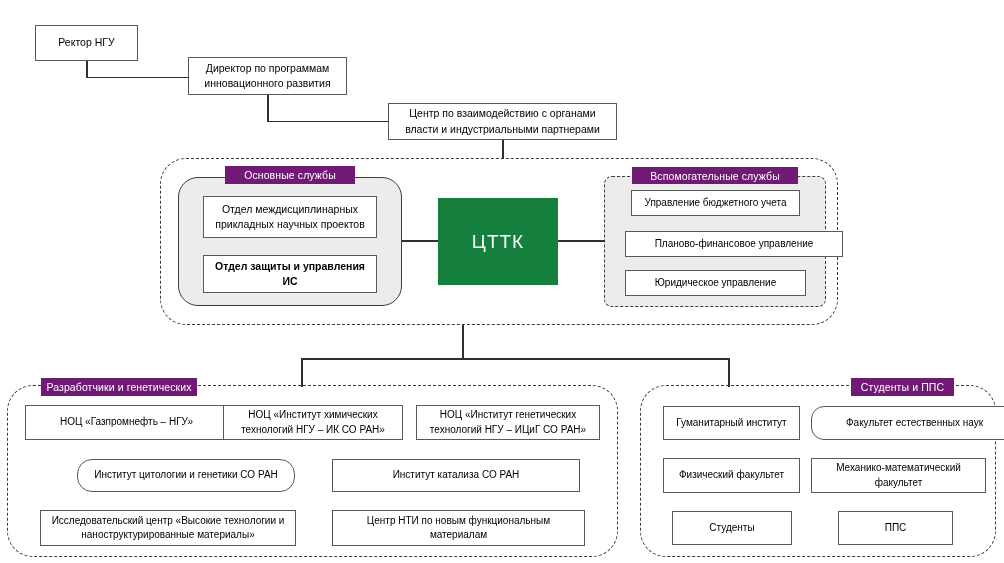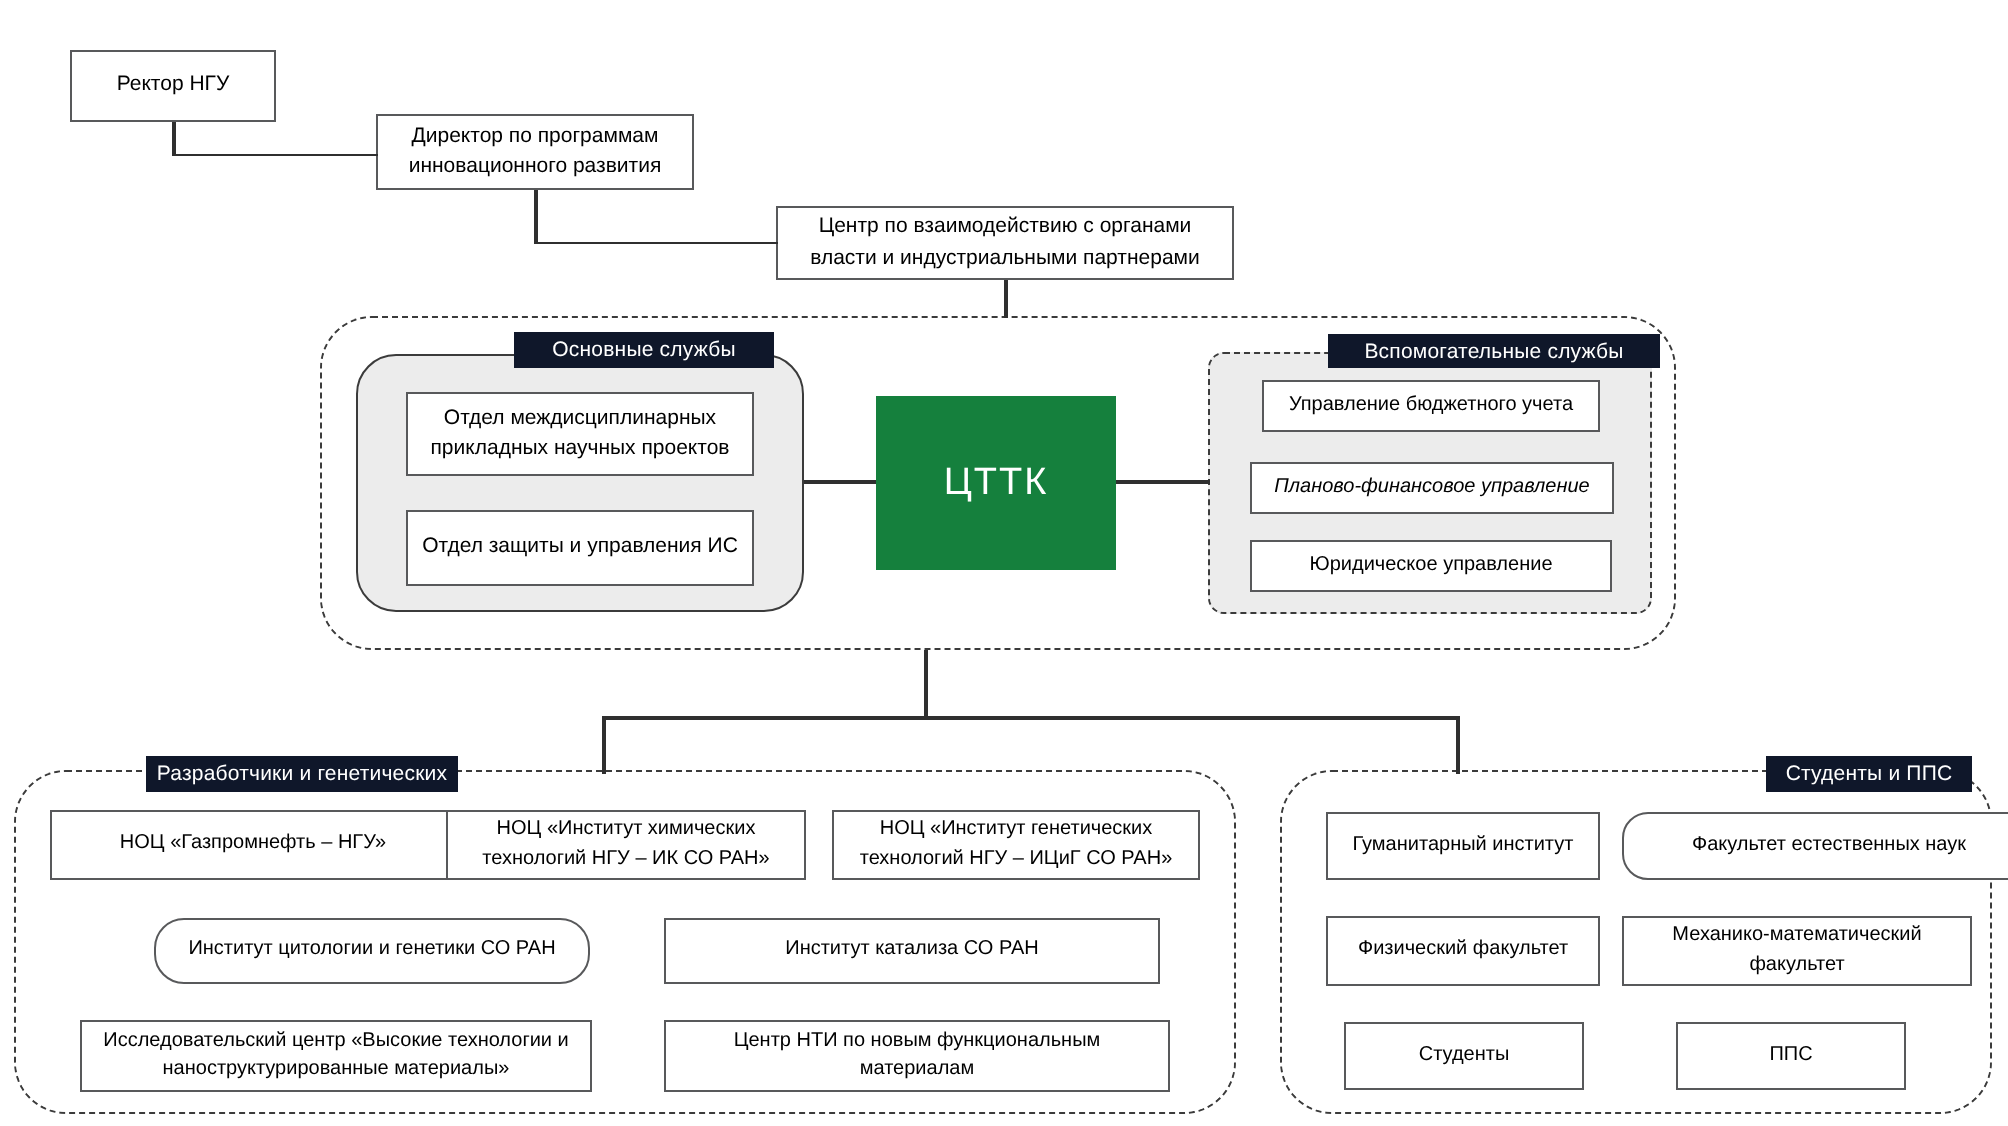--- a/index.html
+++ b/index.html
@@ -54,13 +54,12 @@
   .banner{
     position:absolute;
     box-sizing:border-box;
-    background:#0f172a;
+    background:#701a75;
     color:#ffffff;
     font-size:10.5px;
     display:flex;align-items:center;justify-content:center;
     letter-spacing:.1px;
     z-index:6;
-    margin-left:32px;
   }
 
   

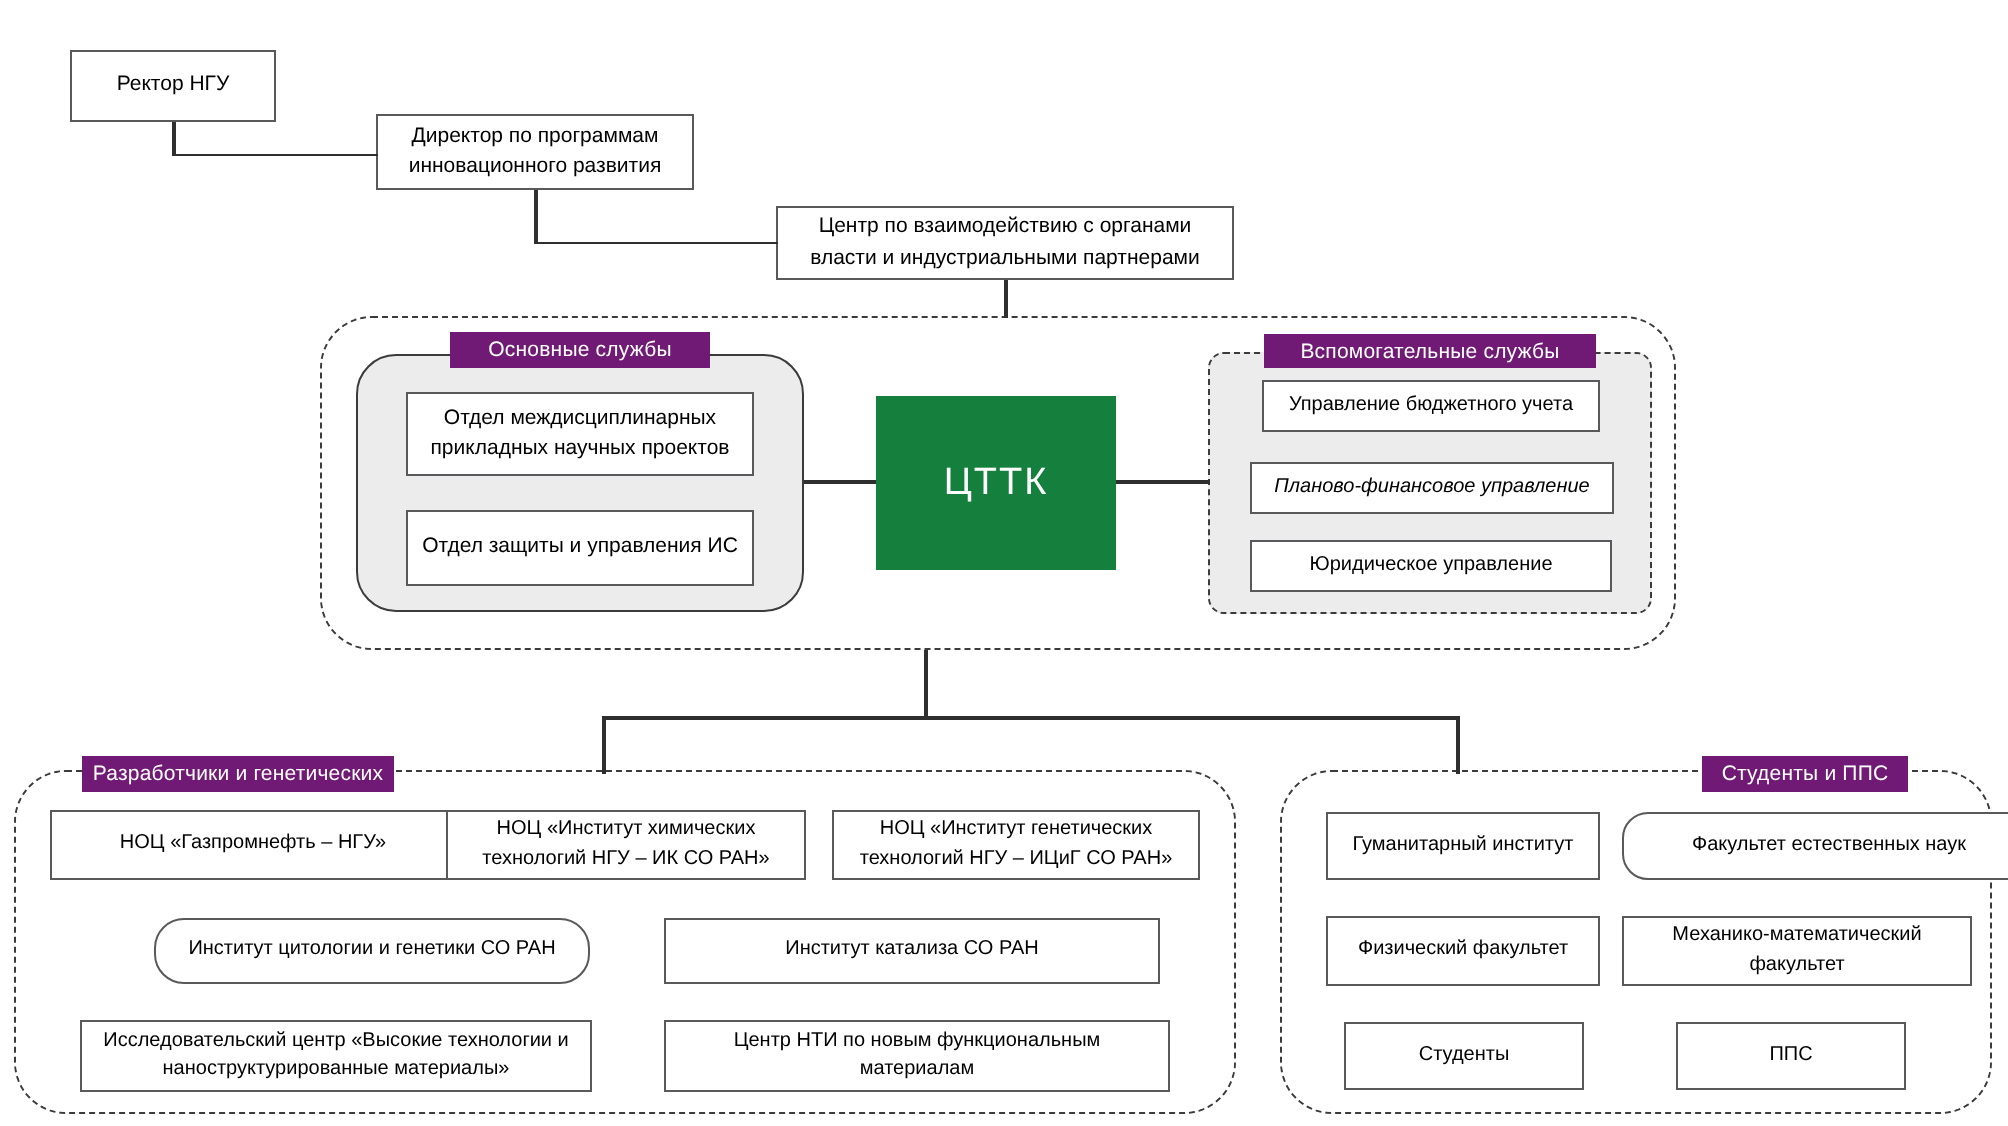--- a/index.html
+++ b/index.html
@@ -110,7 +110,7 @@
   <div class="banner" style="left:632px;top:167px;width:166px;height:17px;">Вспомогательные службы</div>
 
   <div class="box small" style="left:631px;top:190px;width:169px;height:26px;">Управление бюджетного учета</div>
-  <div class="box small" style="left:625px;top:231px;width:182px;height:26px;font-style:italic;">Планово-финансовое управление</div>
+  <div class="box small" style="left:625px;top:231px;width:218px;height:26px;">Планово-финансовое управление</div>
   <div class="box small" style="left:625px;top:270px;width:181px;height:26px;">Юридическое управление</div>
 
   <div class="node-main" style="left:438px;top:198px;width:120px;height:87px;">ЦТТК</div>

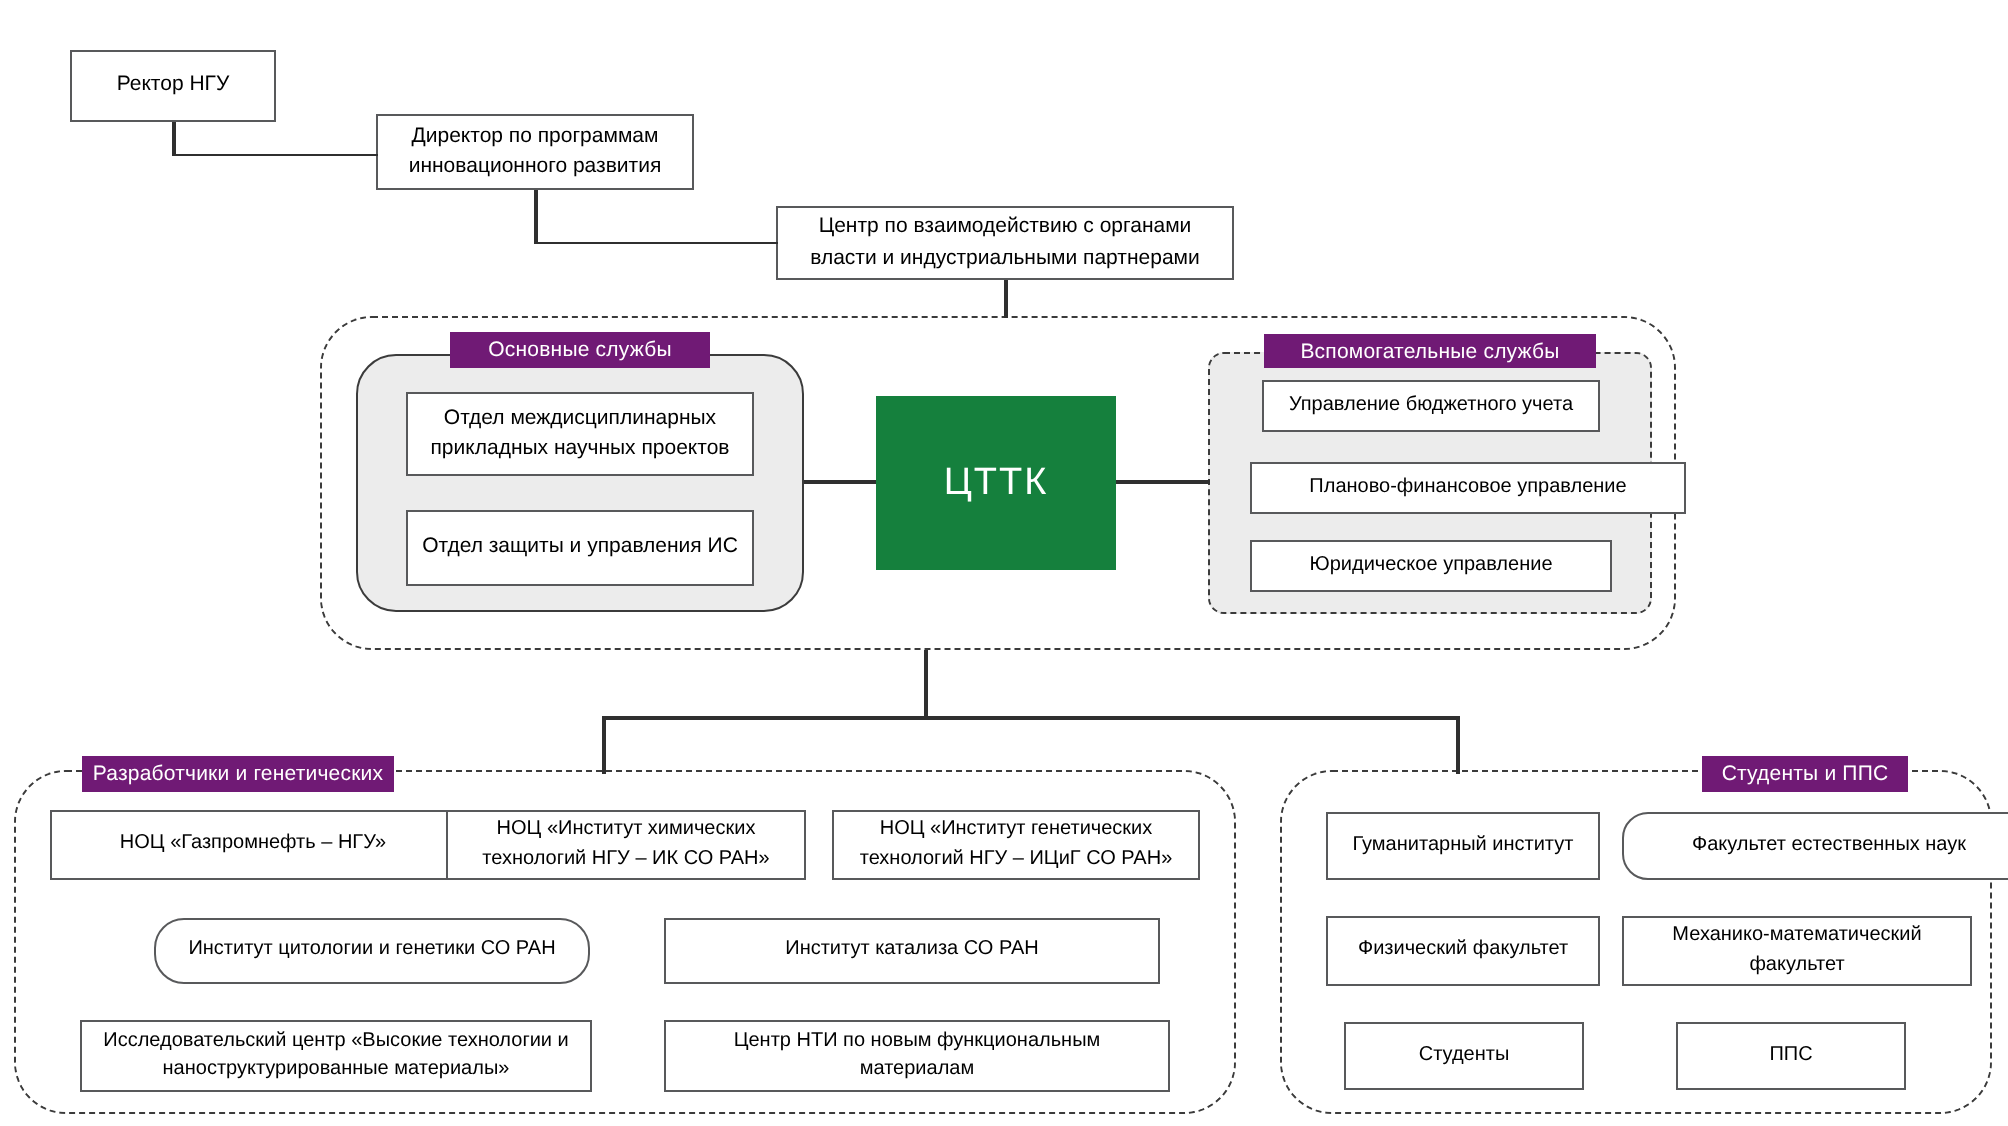--- a/index.html
+++ b/index.html
@@ -104,7 +104,7 @@
   <div class="banner" style="left:225px;top:166px;width:130px;height:18px;">Основные службы</div>
 
   <div class="box" style="left:203px;top:196px;width:174px;height:42px;">Отдел междисциплинарных прикладных научных проектов</div>
-  <div class="box" style="left:203px;top:255px;width:174px;height:38px;">Отдел защиты и управления ИС</div>
+  <div class="box" style="left:203px;top:255px;width:174px;height:38px;font-weight:bold;">Отдел защиты и управления ИС</div>
 
   <div class="gray-group" style="left:604px;top:176px;width:222px;height:131px;"></div>
   <div class="banner" style="left:632px;top:167px;width:166px;height:17px;">Вспомогательные службы</div>

